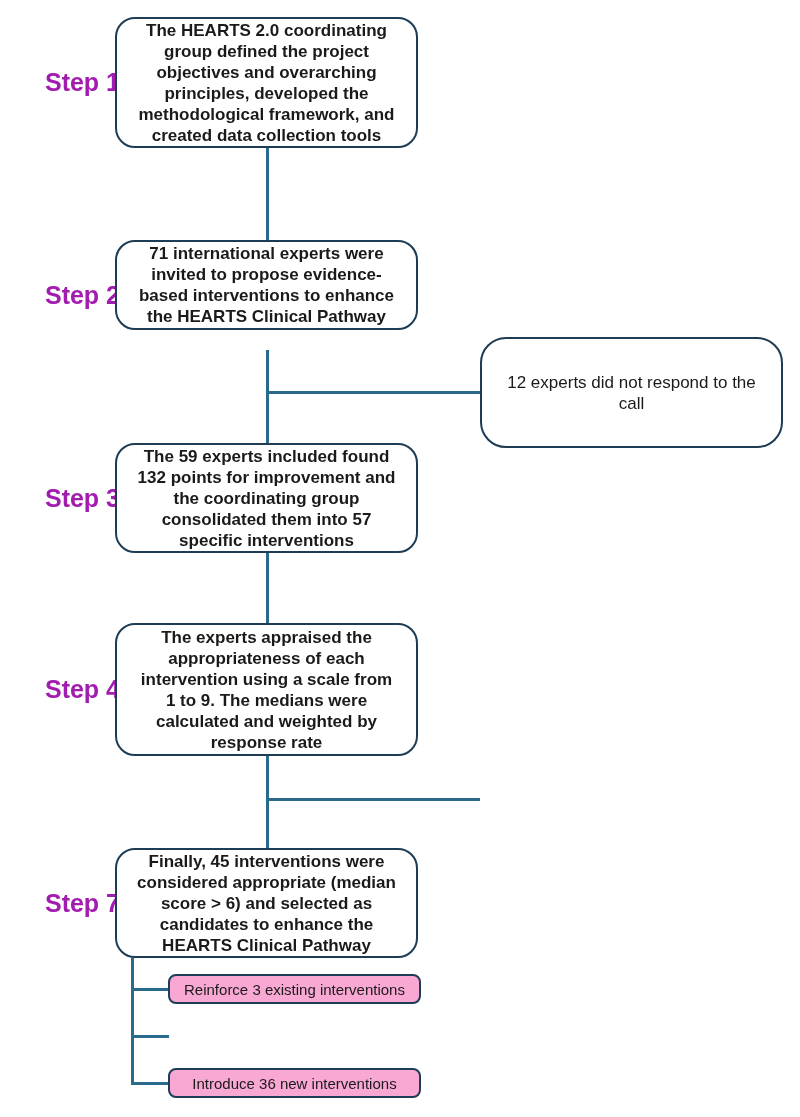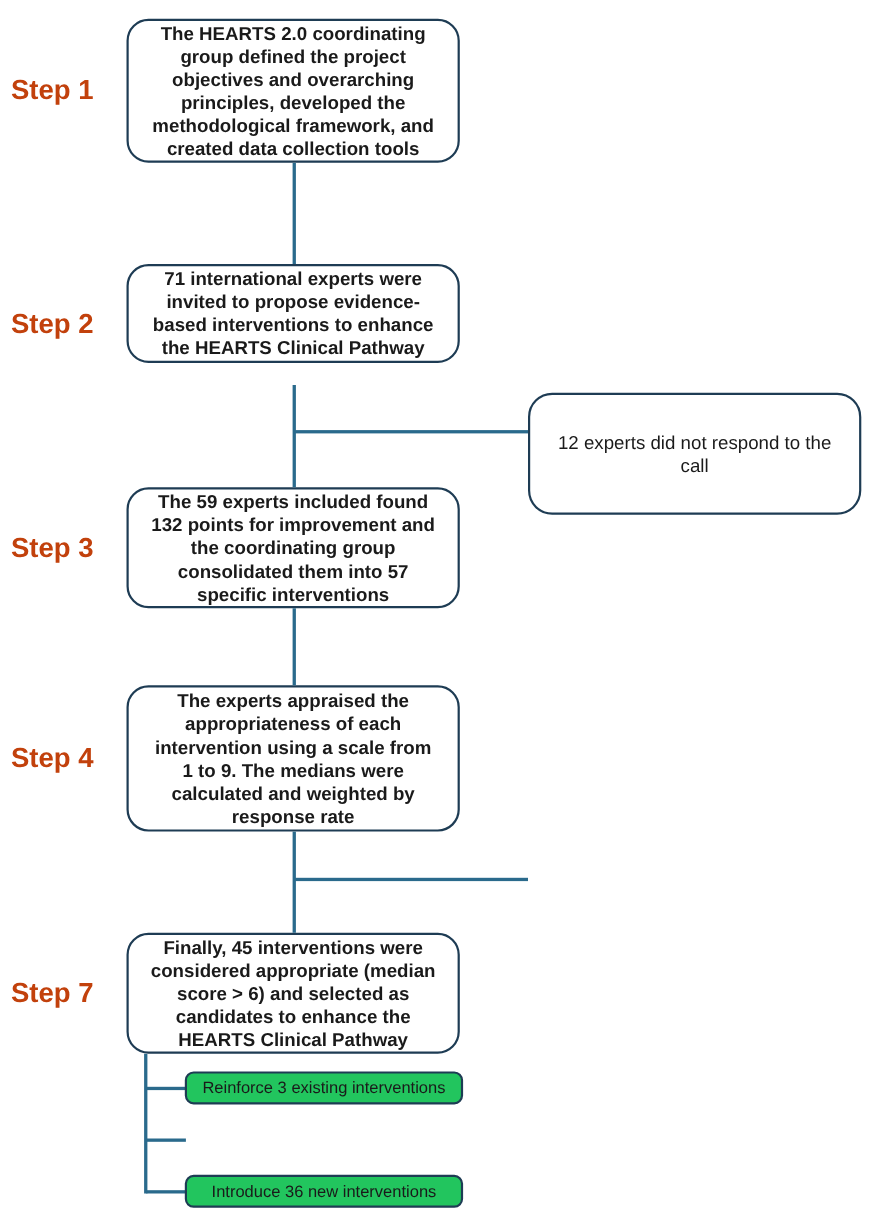--- a/index.html
+++ b/index.html
@@ -23,8 +23,8 @@
     width:110px;
     font-size:25px;
     font-weight:bold;
-    color:#c2410c;
-    text-align:left;
+    color:#a21caf;
+    text-align:right;
     line-height:30px;
   }
   .flow-box{

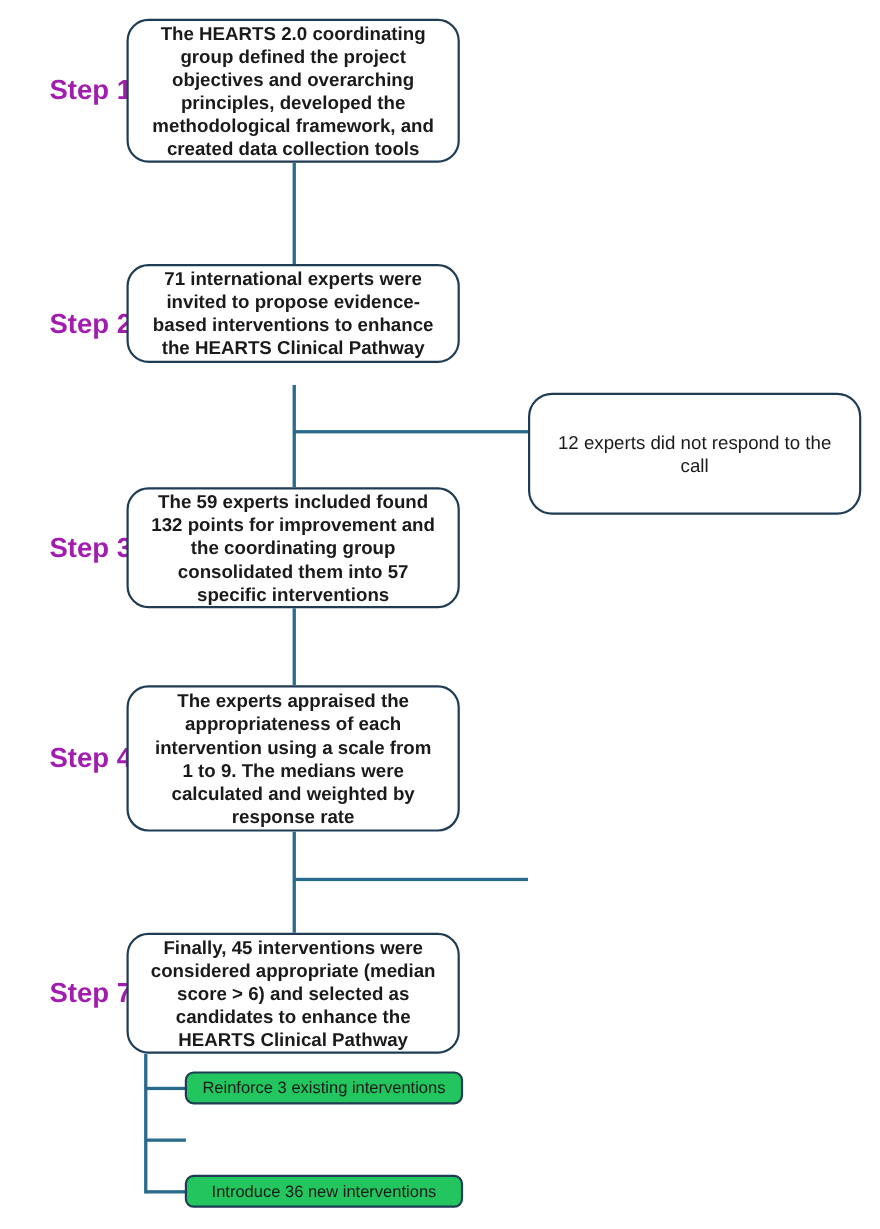--- a/index.html
+++ b/index.html
@@ -105,7 +105,7 @@
   
   .h1{left:268px;top:391px;width:212px;}
   .h2{left:268px;top:798px;width:212px;}
-  .side1{top:357px;height:111px;border-radius:22px;}
+  .side1{top:337px;height:111px;}
   .side2{top:745px;height:111px;}
   
   .vsub{left:131px;top:958px;height:127px;}

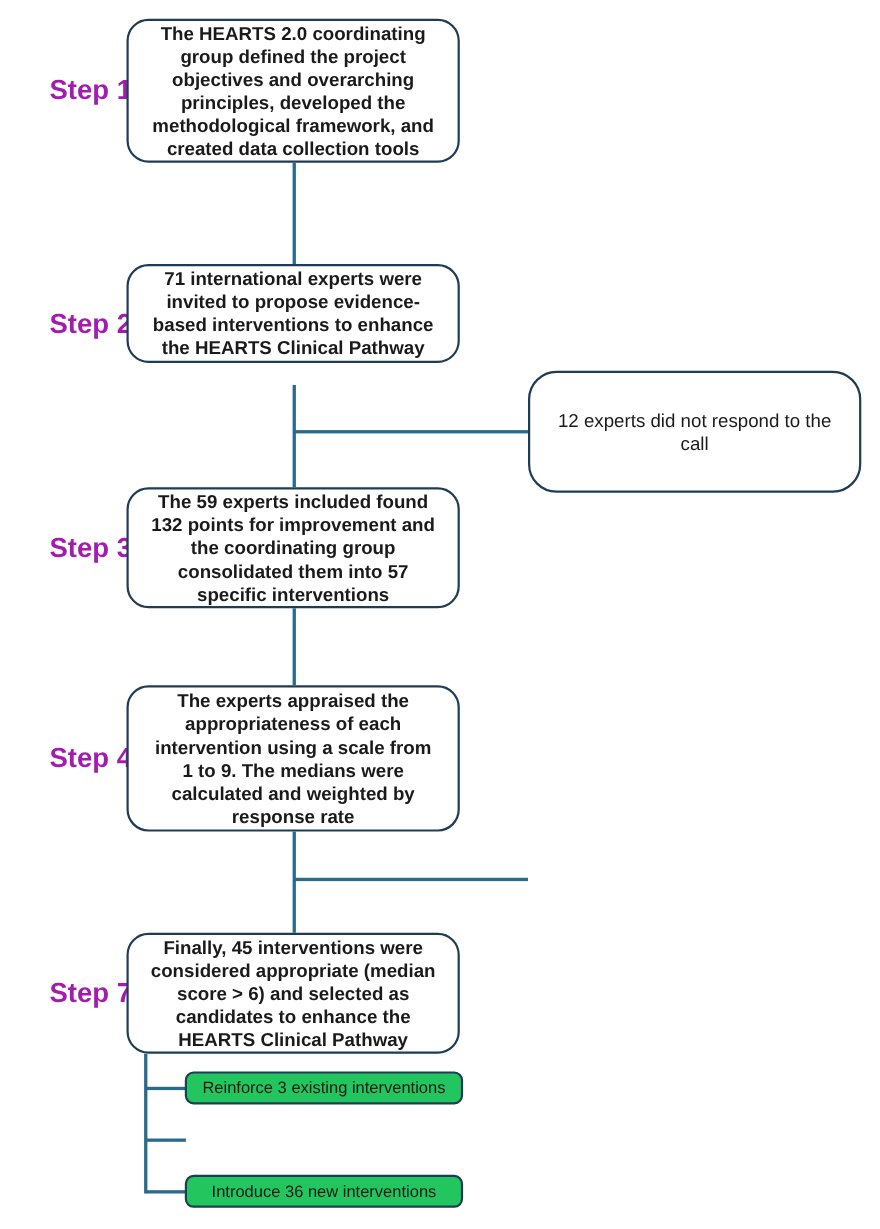--- a/index.html
+++ b/index.html
@@ -68,7 +68,7 @@
     box-sizing:border-box;
     border:2px solid var(--border-color);
     border-radius:8px;
-    background:#22c55e;
+    background:#f9a8d4;
     display:flex;
     align-items:center;
     justify-content:center;

